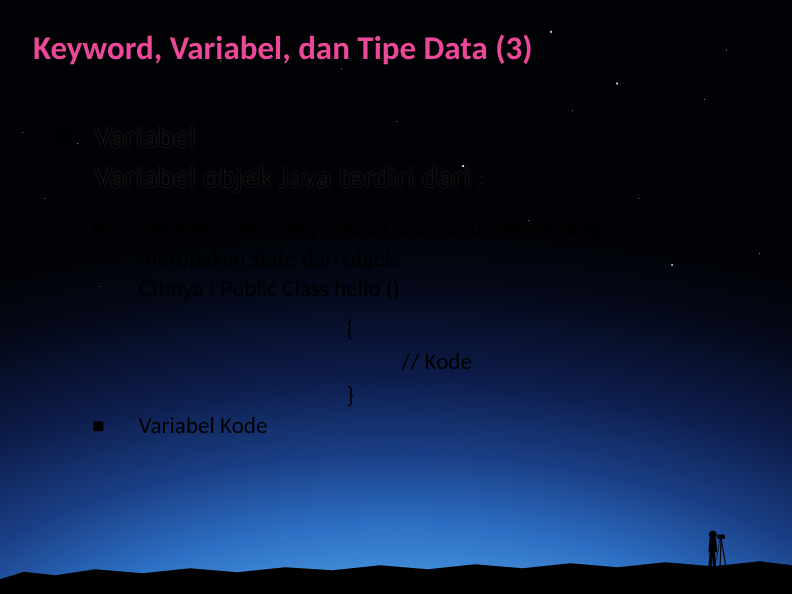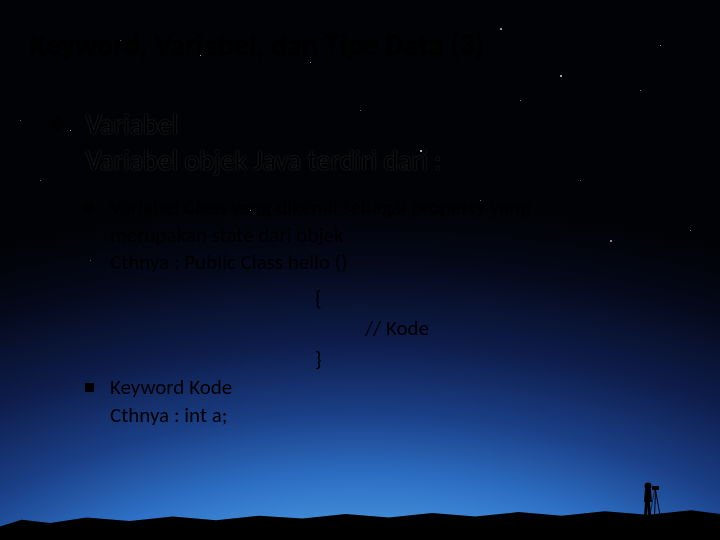--- a/index.html
+++ b/index.html
@@ -36,7 +36,7 @@
   .title {
     font-weight: 700;
     font-size: 30px;
-    color: #000000;
+    color: #ec4899;
     margin-bottom: 44px;
   }
   .diamond-row {

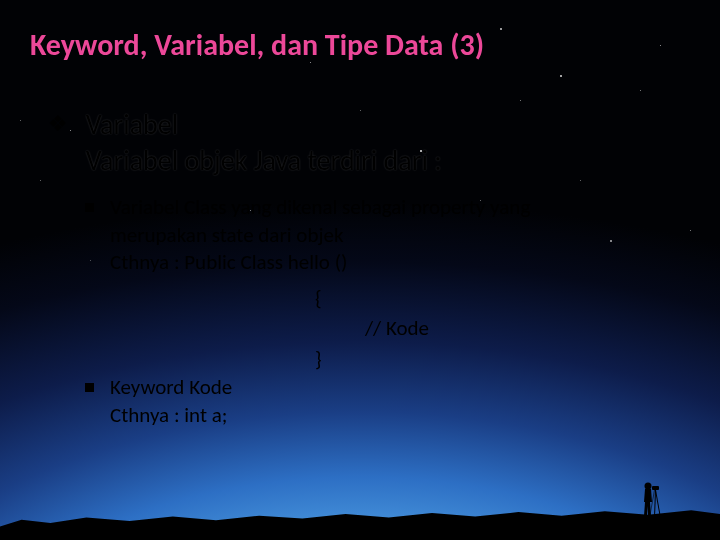--- a/index.html
+++ b/index.html
@@ -63,7 +63,7 @@
   .sub-item {
     display: flex;
     align-items: flex-start;
-    gap: 16px;
+    gap: 32px;
     margin-bottom: 6px;
   }
   .square-bullet {

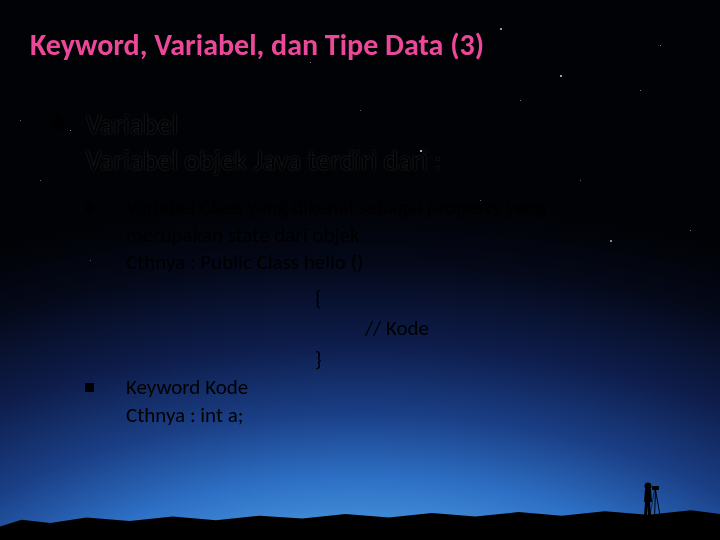--- a/index.html
+++ b/index.html
@@ -156,7 +156,7 @@
     <div class="sub-item">
       <div class="square-bullet"></div>
       <div class="sub-text">
-        <div>Keyword Kode</div>
+        <div>Variabel Kode</div>
         <div>Cthnya : int a;</div>
       </div>
     </div>

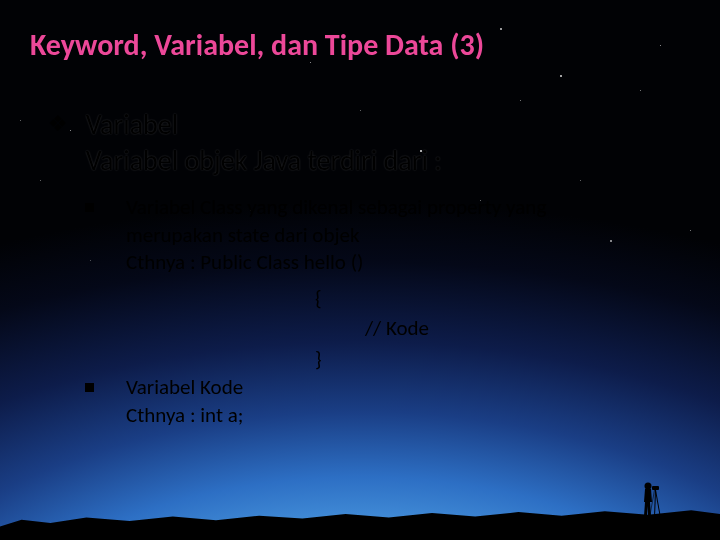--- a/index.html
+++ b/index.html
@@ -157,7 +157,6 @@
       <div class="square-bullet"></div>
       <div class="sub-text">
         <div>Variabel Kode</div>
-        <div>Cthnya : int a;</div>
       </div>
     </div>
   </div>

